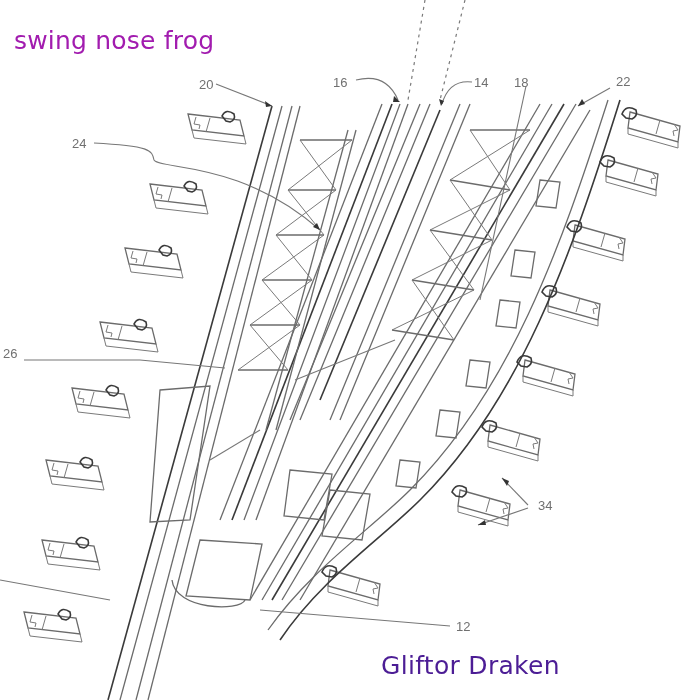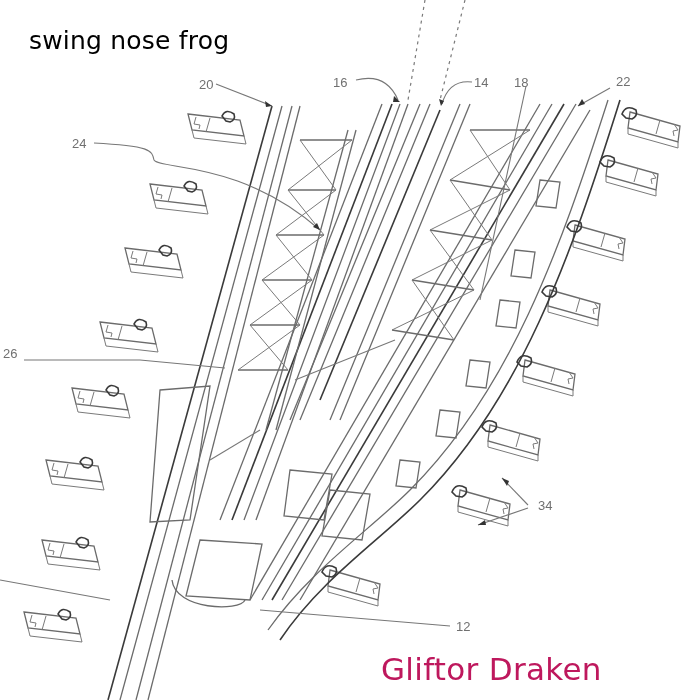--- a/index.html
+++ b/index.html
@@ -4,7 +4,7 @@
 <style>
   html, body { margin: 0; padding: 0; background: #ffffff; }
   body { width: 700px; height: 700px; position: relative; overflow: hidden; font-family: "DejaVu Sans", sans-serif; }
-  .title { position: absolute; left: 29px; top: 26px; font-size: 25px; color: #000000; letter-spacing: 0.2px; }
+  .title { position: absolute; left: 14px; top: 26px; font-size: 25px; color: #a21caf; letter-spacing: 0.2px; }
   .author { position: absolute; left: 381px; top: 651px; font-size: 31px; color: #be185d; letter-spacing: 0.3px; }
   svg.drawing { position: absolute; left: 0; top: 0; }
   .ln { stroke: #6b6b6b; stroke-width: 1.3; fill: none; }

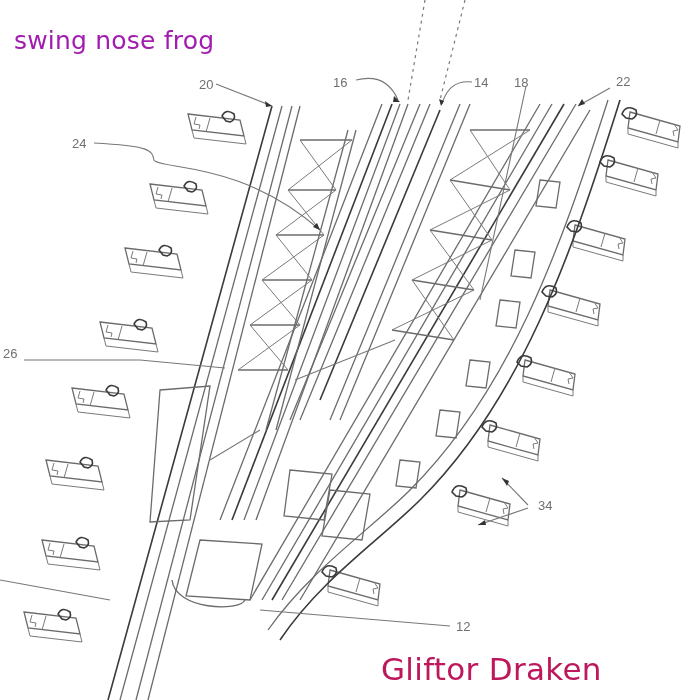--- a/index.html
+++ b/index.html
@@ -5,7 +5,7 @@
   html, body { margin: 0; padding: 0; background: #ffffff; }
   body { width: 700px; height: 700px; position: relative; overflow: hidden; font-family: "DejaVu Sans", sans-serif; }
   .title { position: absolute; left: 14px; top: 26px; font-size: 25px; color: #a21caf; letter-spacing: 0.2px; }
-  .author { position: absolute; left: 381px; top: 651px; font-size: 31px; color: #be185d; letter-spacing: 0.3px; }
+  .author { position: absolute; left: 381px; top: 651px; font-size: 25px; color: #4c1d95; letter-spacing: 0.3px; }
   svg.drawing { position: absolute; left: 0; top: 0; }
   .ln { stroke: #6b6b6b; stroke-width: 1.3; fill: none; }
   .lnd { stroke: #3a3a3a; stroke-width: 1.6; fill: none; }

